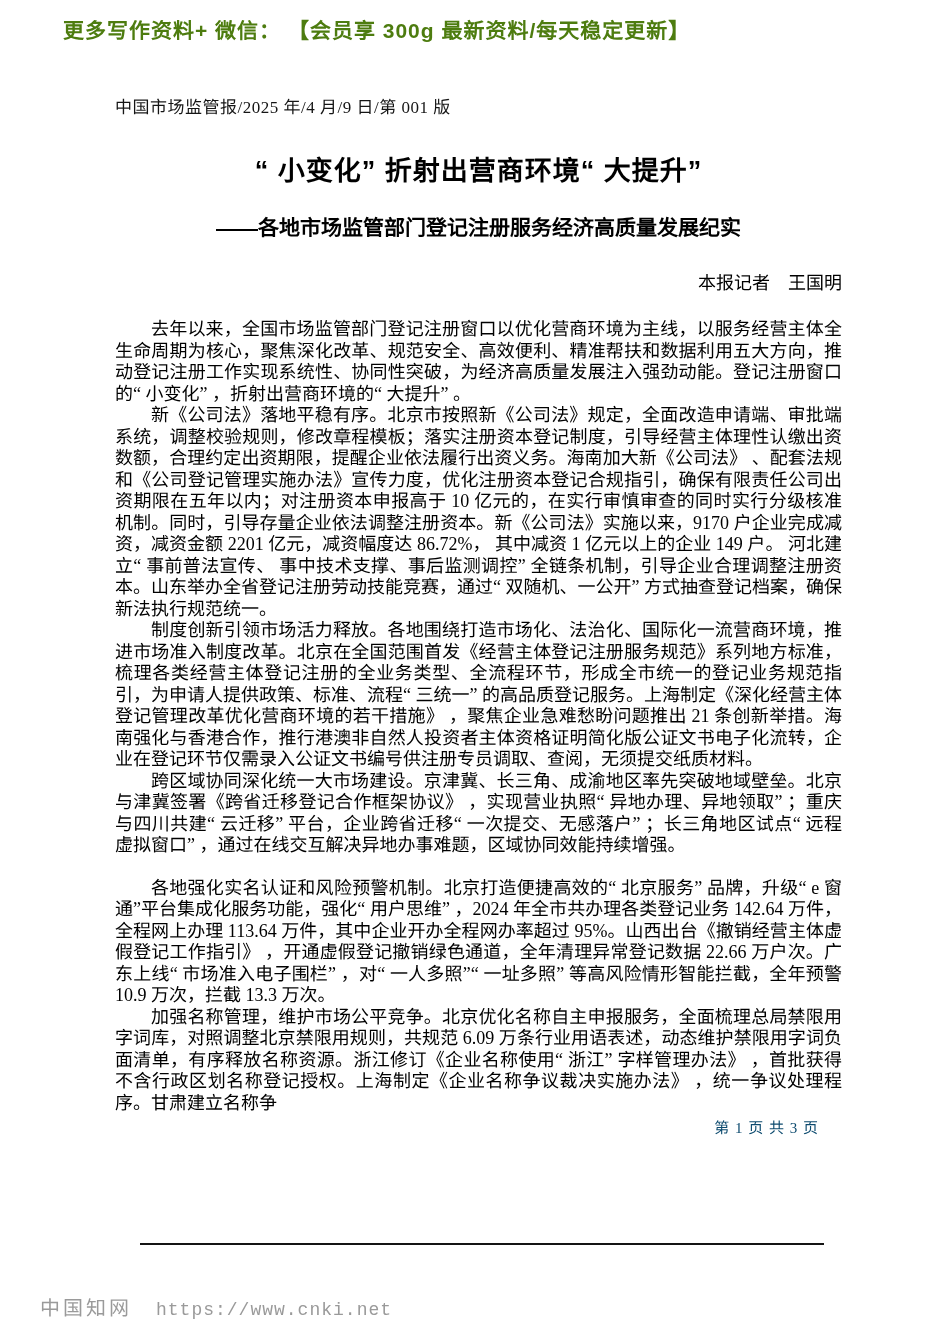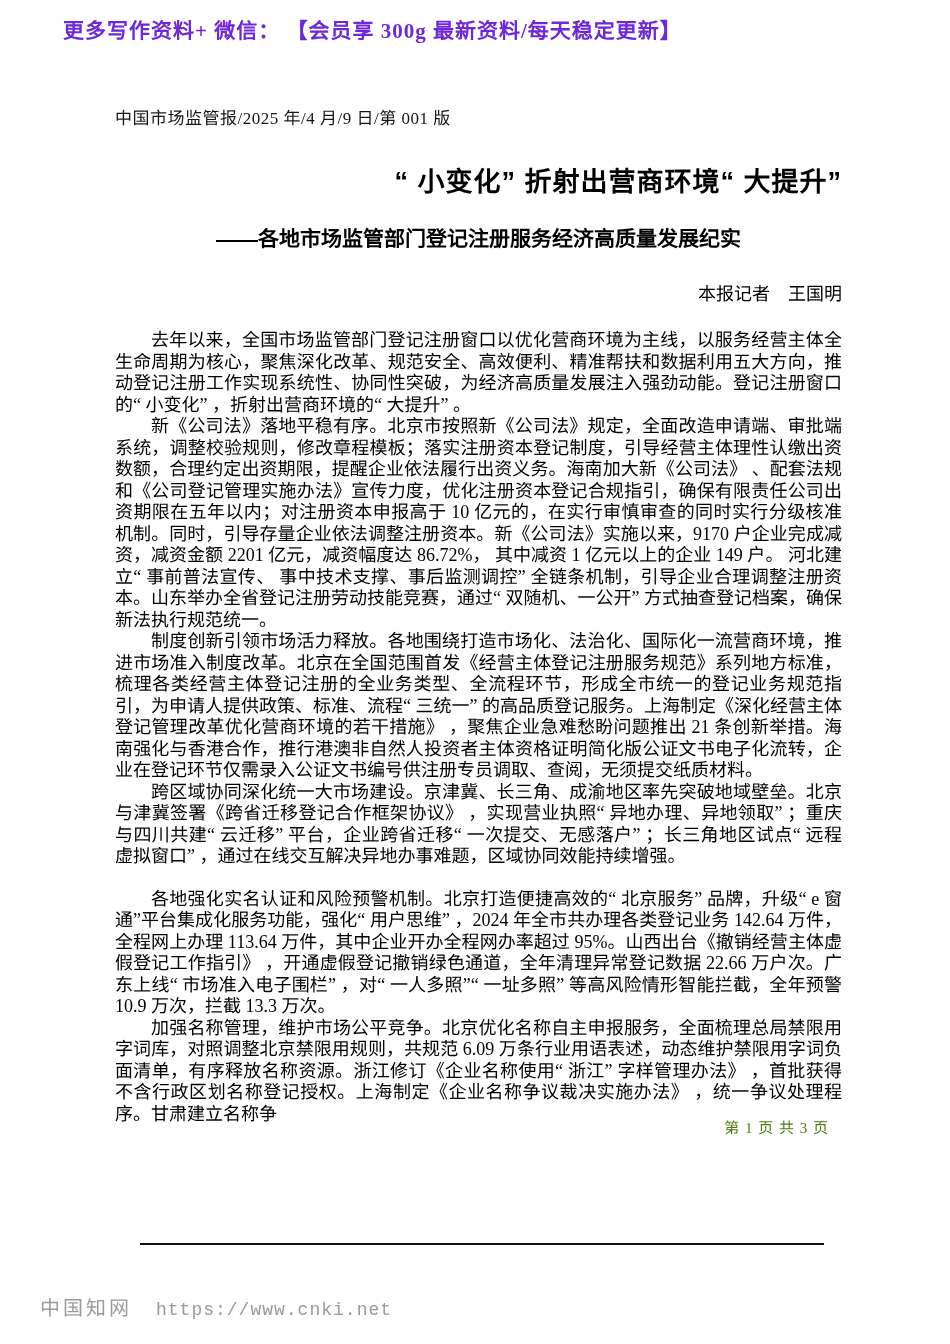--- a/index.html
+++ b/index.html
@@ -14,8 +14,8 @@
   }
   .banner {
     position:absolute; left:63px; top:14px;
-    font-family:Liberation Serif, serif;
-    font-weight:bold; font-size:21px; color:#6d28d9;
+    font-family:Liberation Sans, sans-serif;
+    font-weight:bold; font-size:21px; color:#4d7c0f;
     letter-spacing:1px; white-space:nowrap;
   }
   .content { position:absolute; left:115px; top:104px; width:727px; }

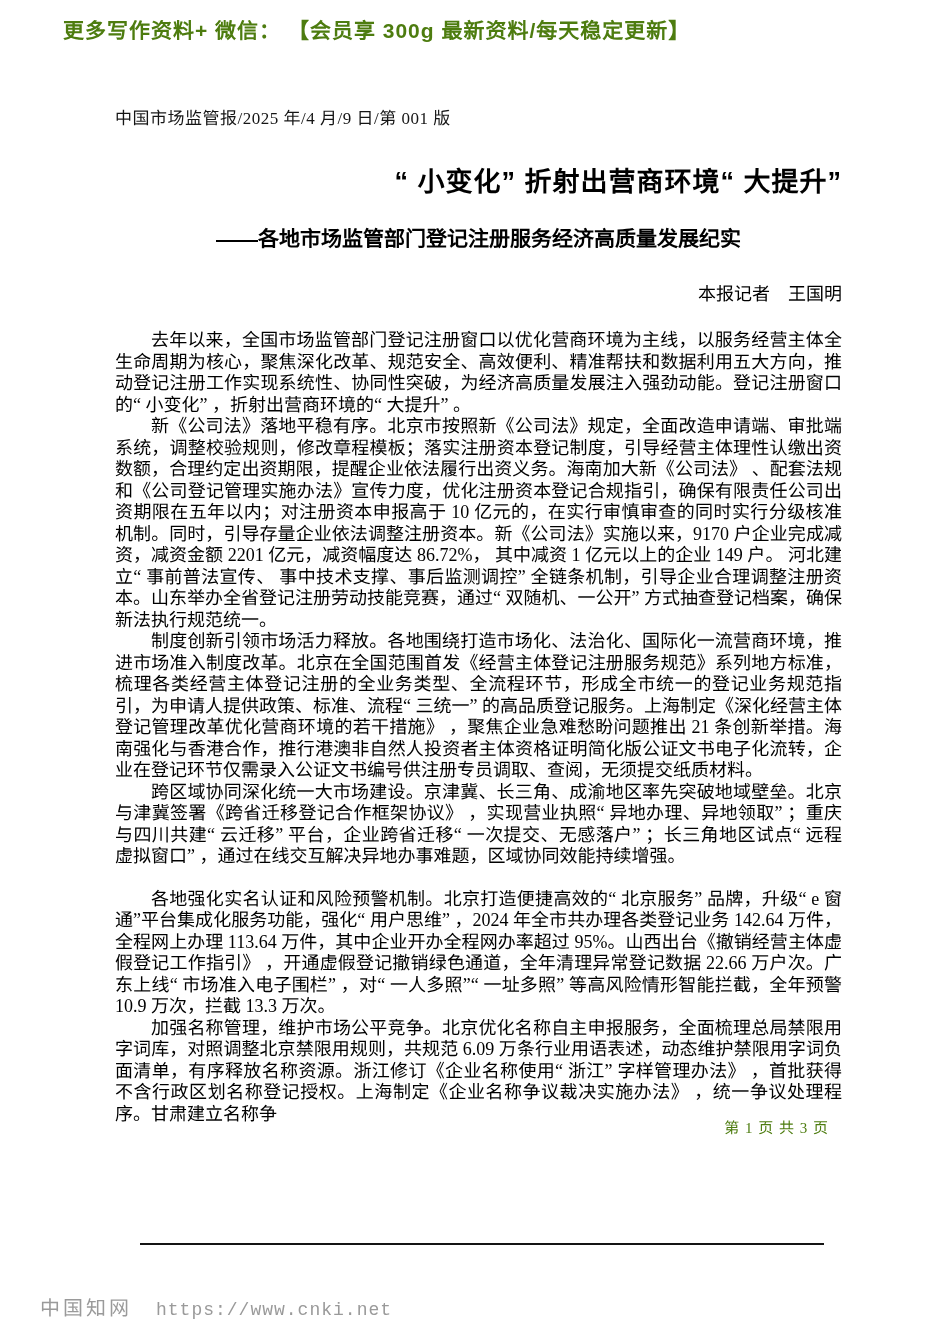--- a/index.html
+++ b/index.html
@@ -18,7 +18,7 @@
     font-weight:bold; font-size:21px; color:#4d7c0f;
     letter-spacing:1px; white-space:nowrap;
   }
-  .content { position:absolute; left:115px; top:104px; width:727px; }
+  .content { position:absolute; left:115px; top:93px; width:727px; }
   .source-line { font-size:17px; color:#151515; letter-spacing:0.5px; }
   .doc-title {
     margin:31px 0 0 0; text-align:right;

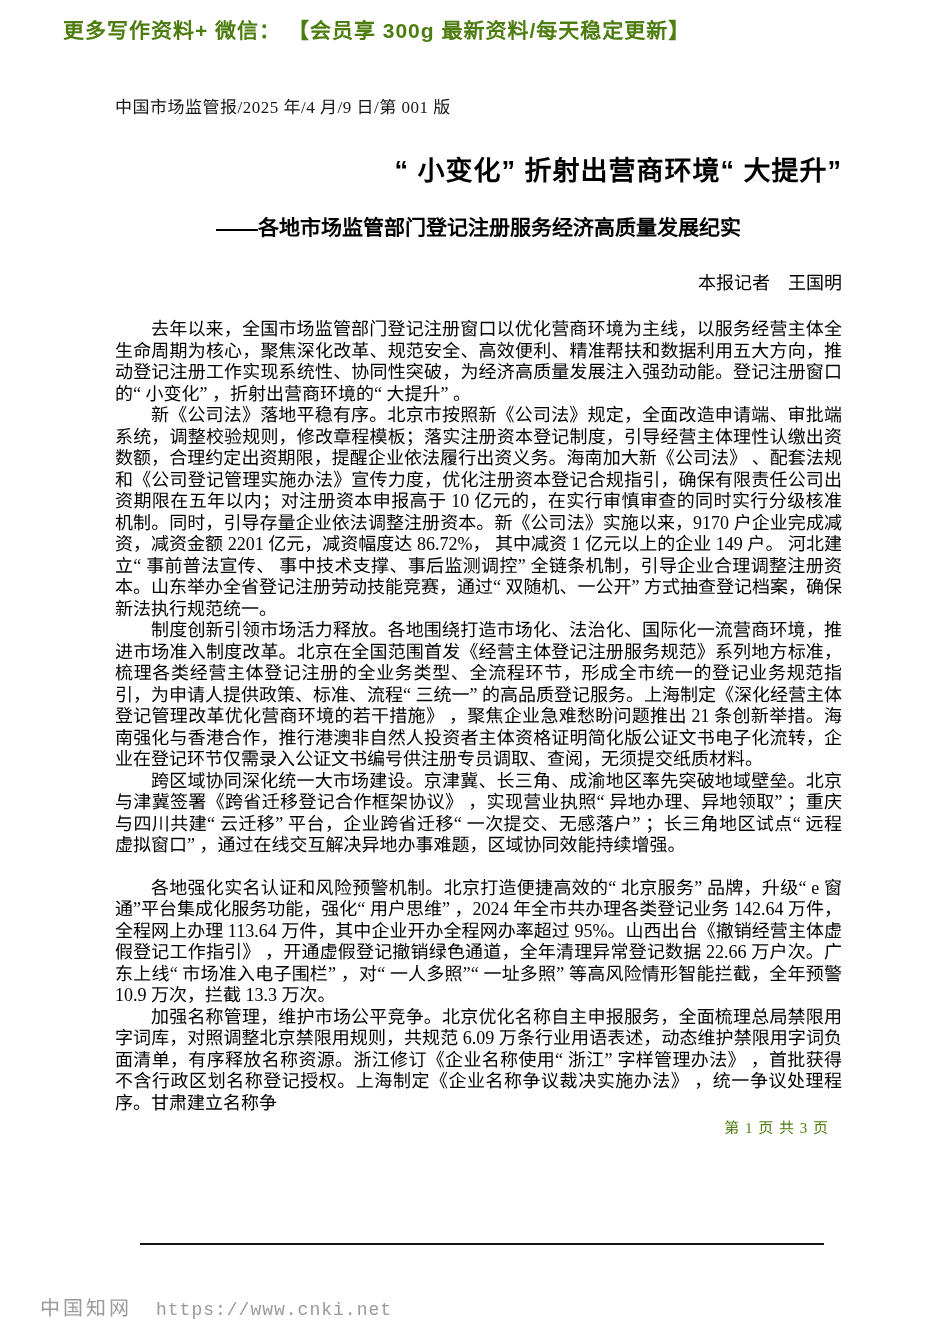--- a/index.html
+++ b/index.html
@@ -21,7 +21,7 @@
   .content { position:absolute; left:115px; top:93px; width:727px; }
   .source-line { font-size:17px; color:#151515; letter-spacing:0.5px; }
   .doc-title {
-    margin:31px 0 0 0; text-align:right;
+    margin:31px 0 0 0; text-align:center;
     font-family:"Liberation Sans","DejaVu Sans",sans-serif;
     font-weight:bold; font-size:27px; color:#000; letter-spacing:1px;
   }

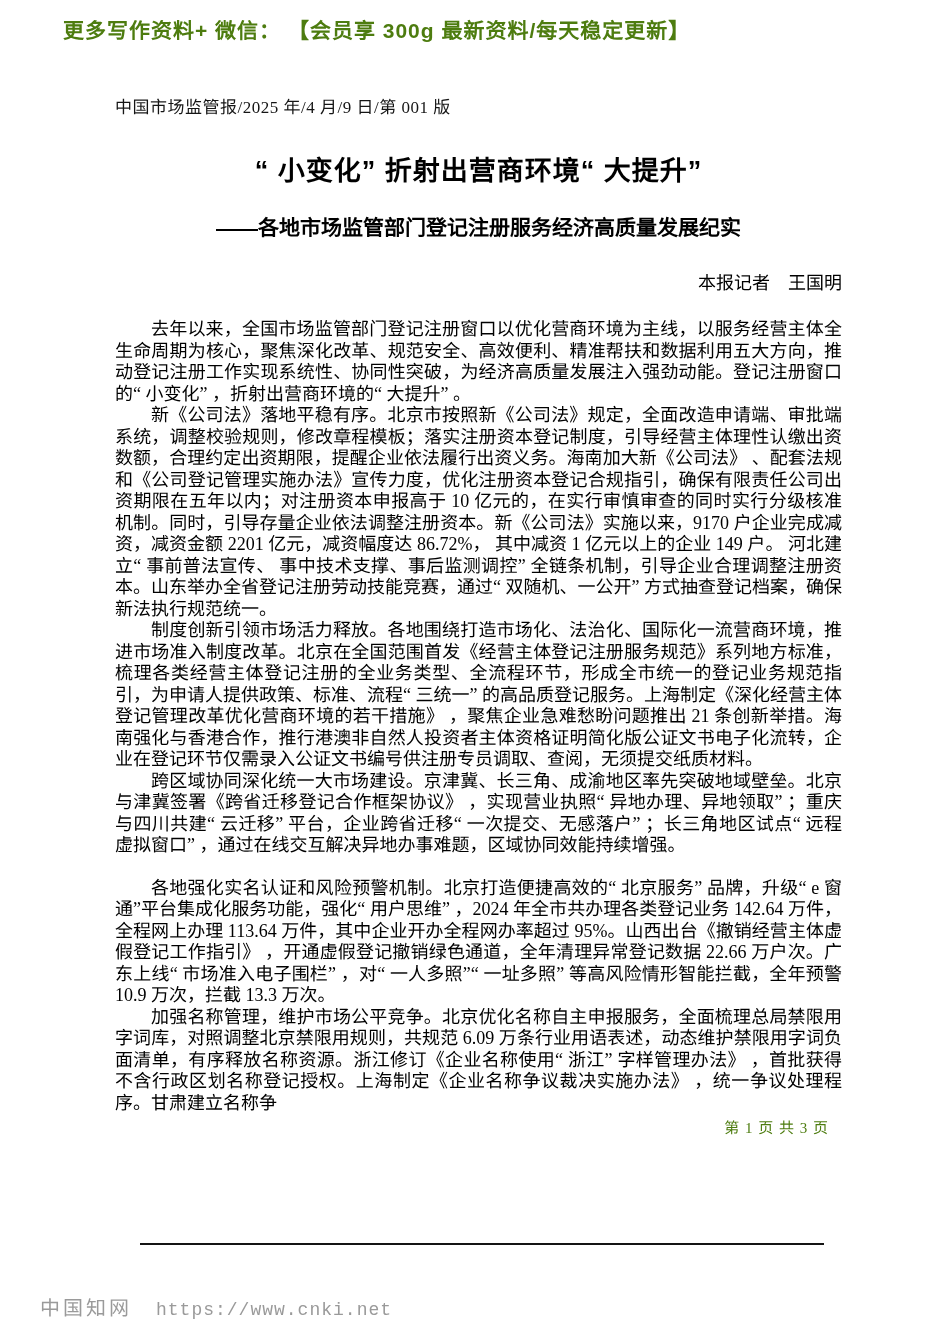--- a/index.html
+++ b/index.html
@@ -39,8 +39,8 @@
   .article p { margin:0; text-indent:2em; }
   .article p.gap-top { margin-top:21px; }
   .page-num {
-    position:absolute; right:121px; top:1116px;
-    font-size:15px; color:#4d7c0f; letter-spacing:1px;
+    position:absolute; right:131px; top:1116px;
+    font-size:15px; color:#0c4a6e; letter-spacing:1px;
   }
   .divider {
     position:absolute; left:140px; top:1243px;

